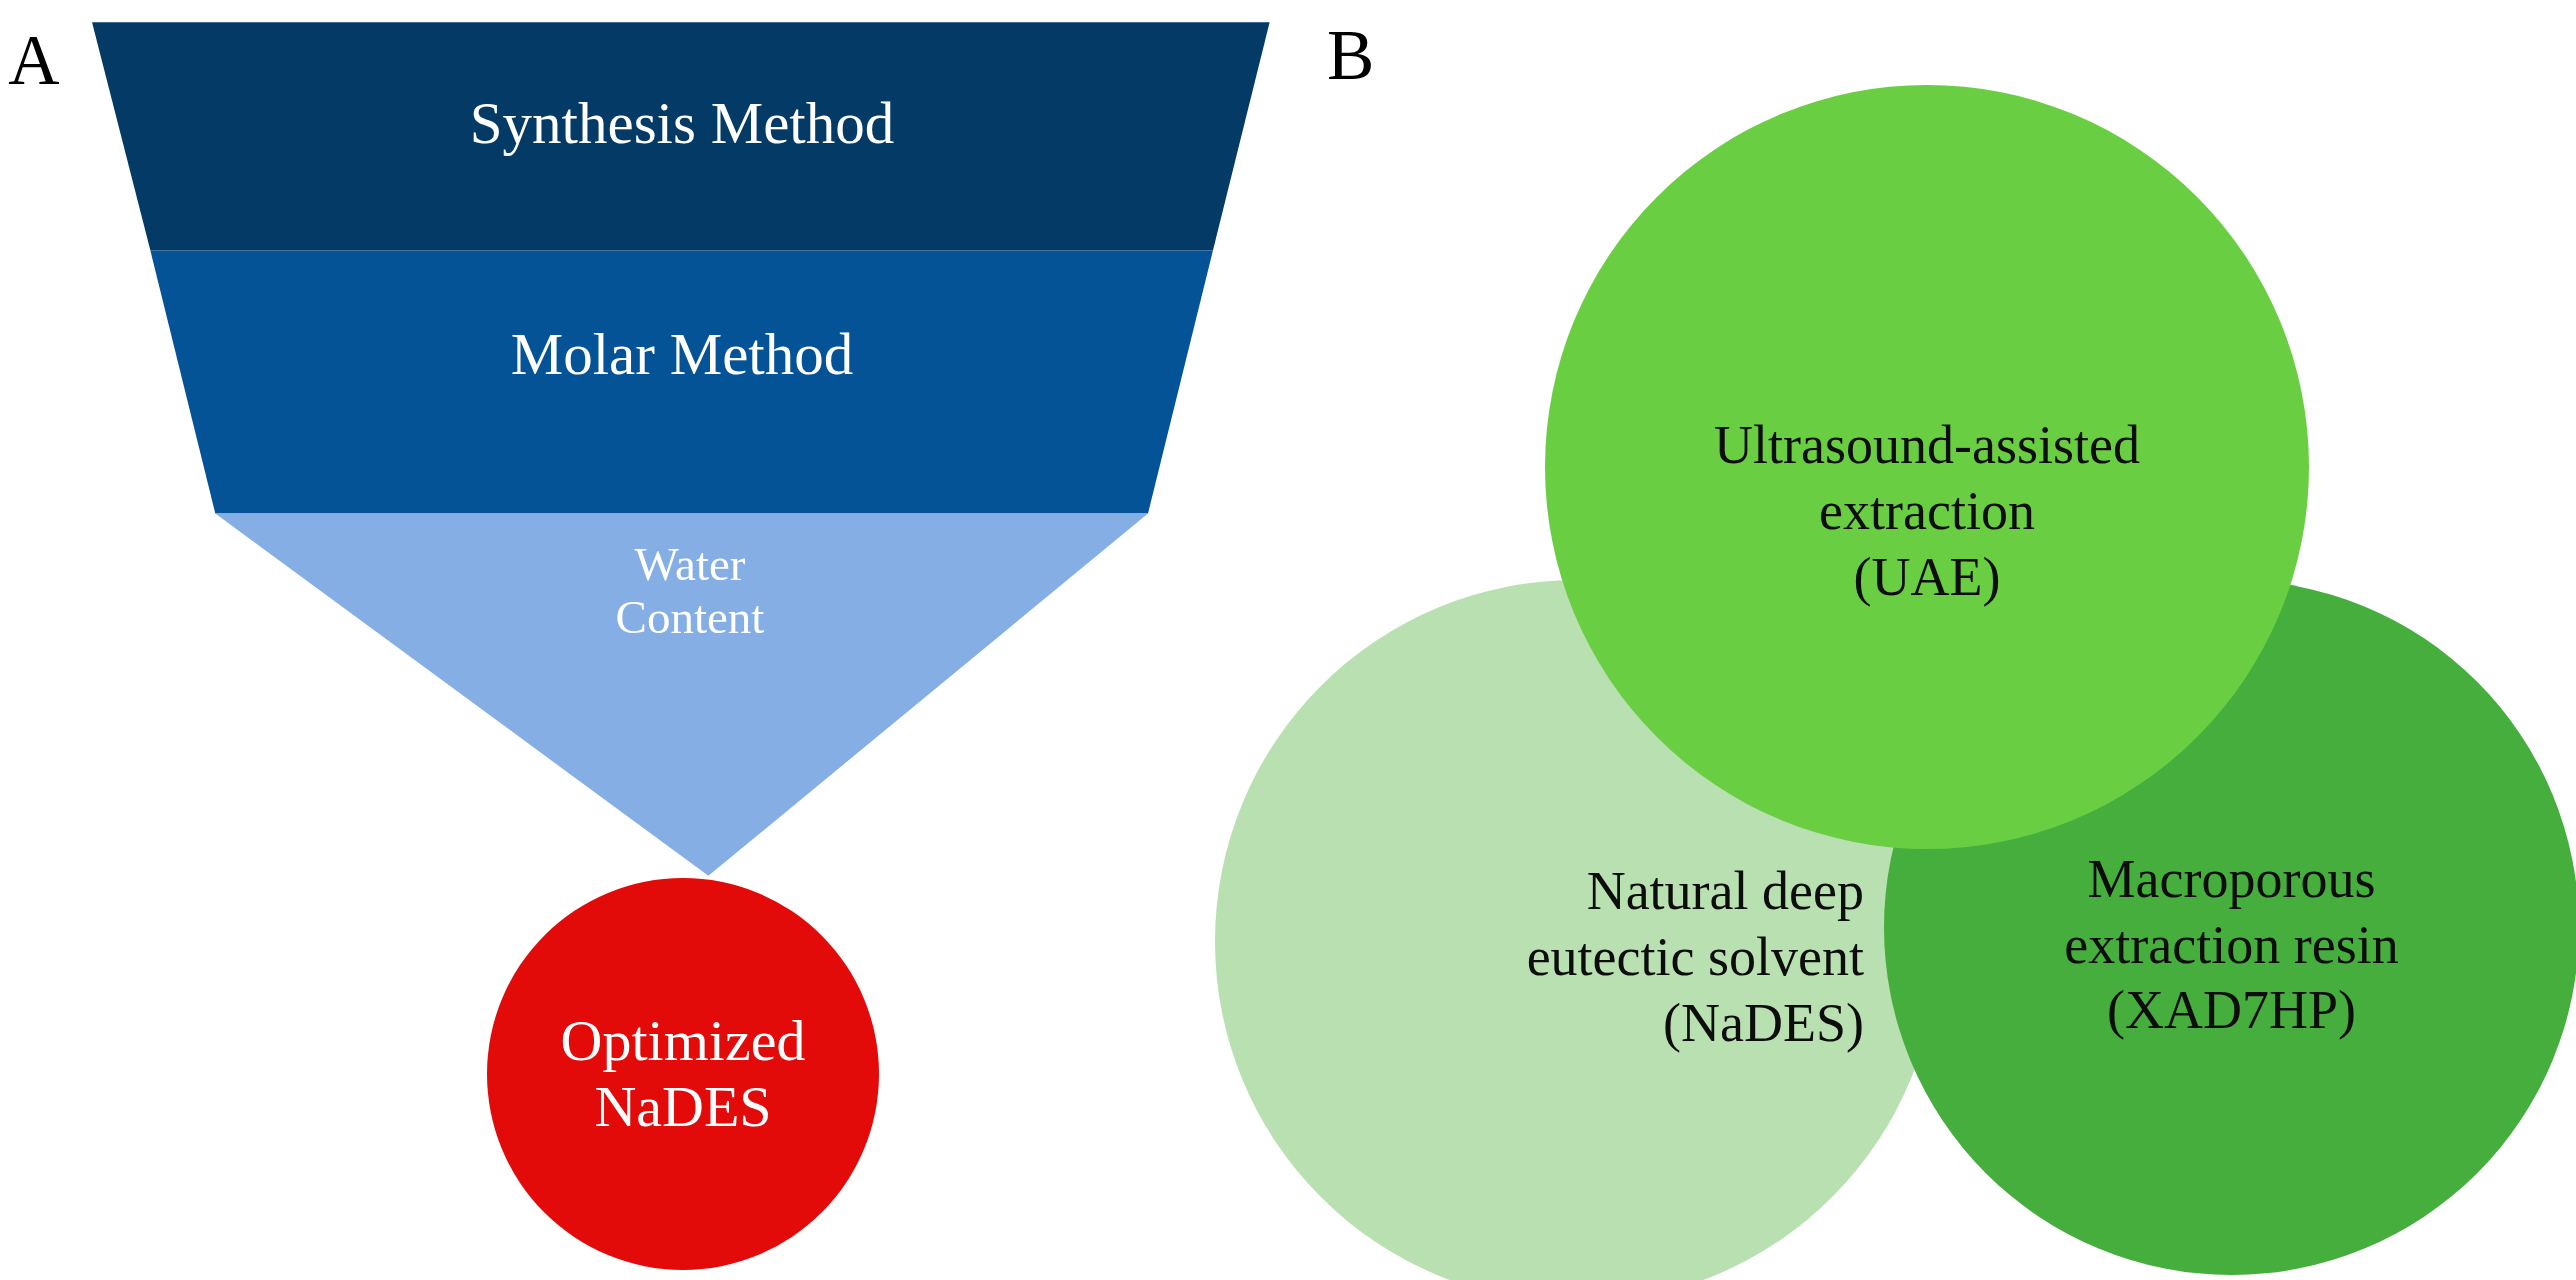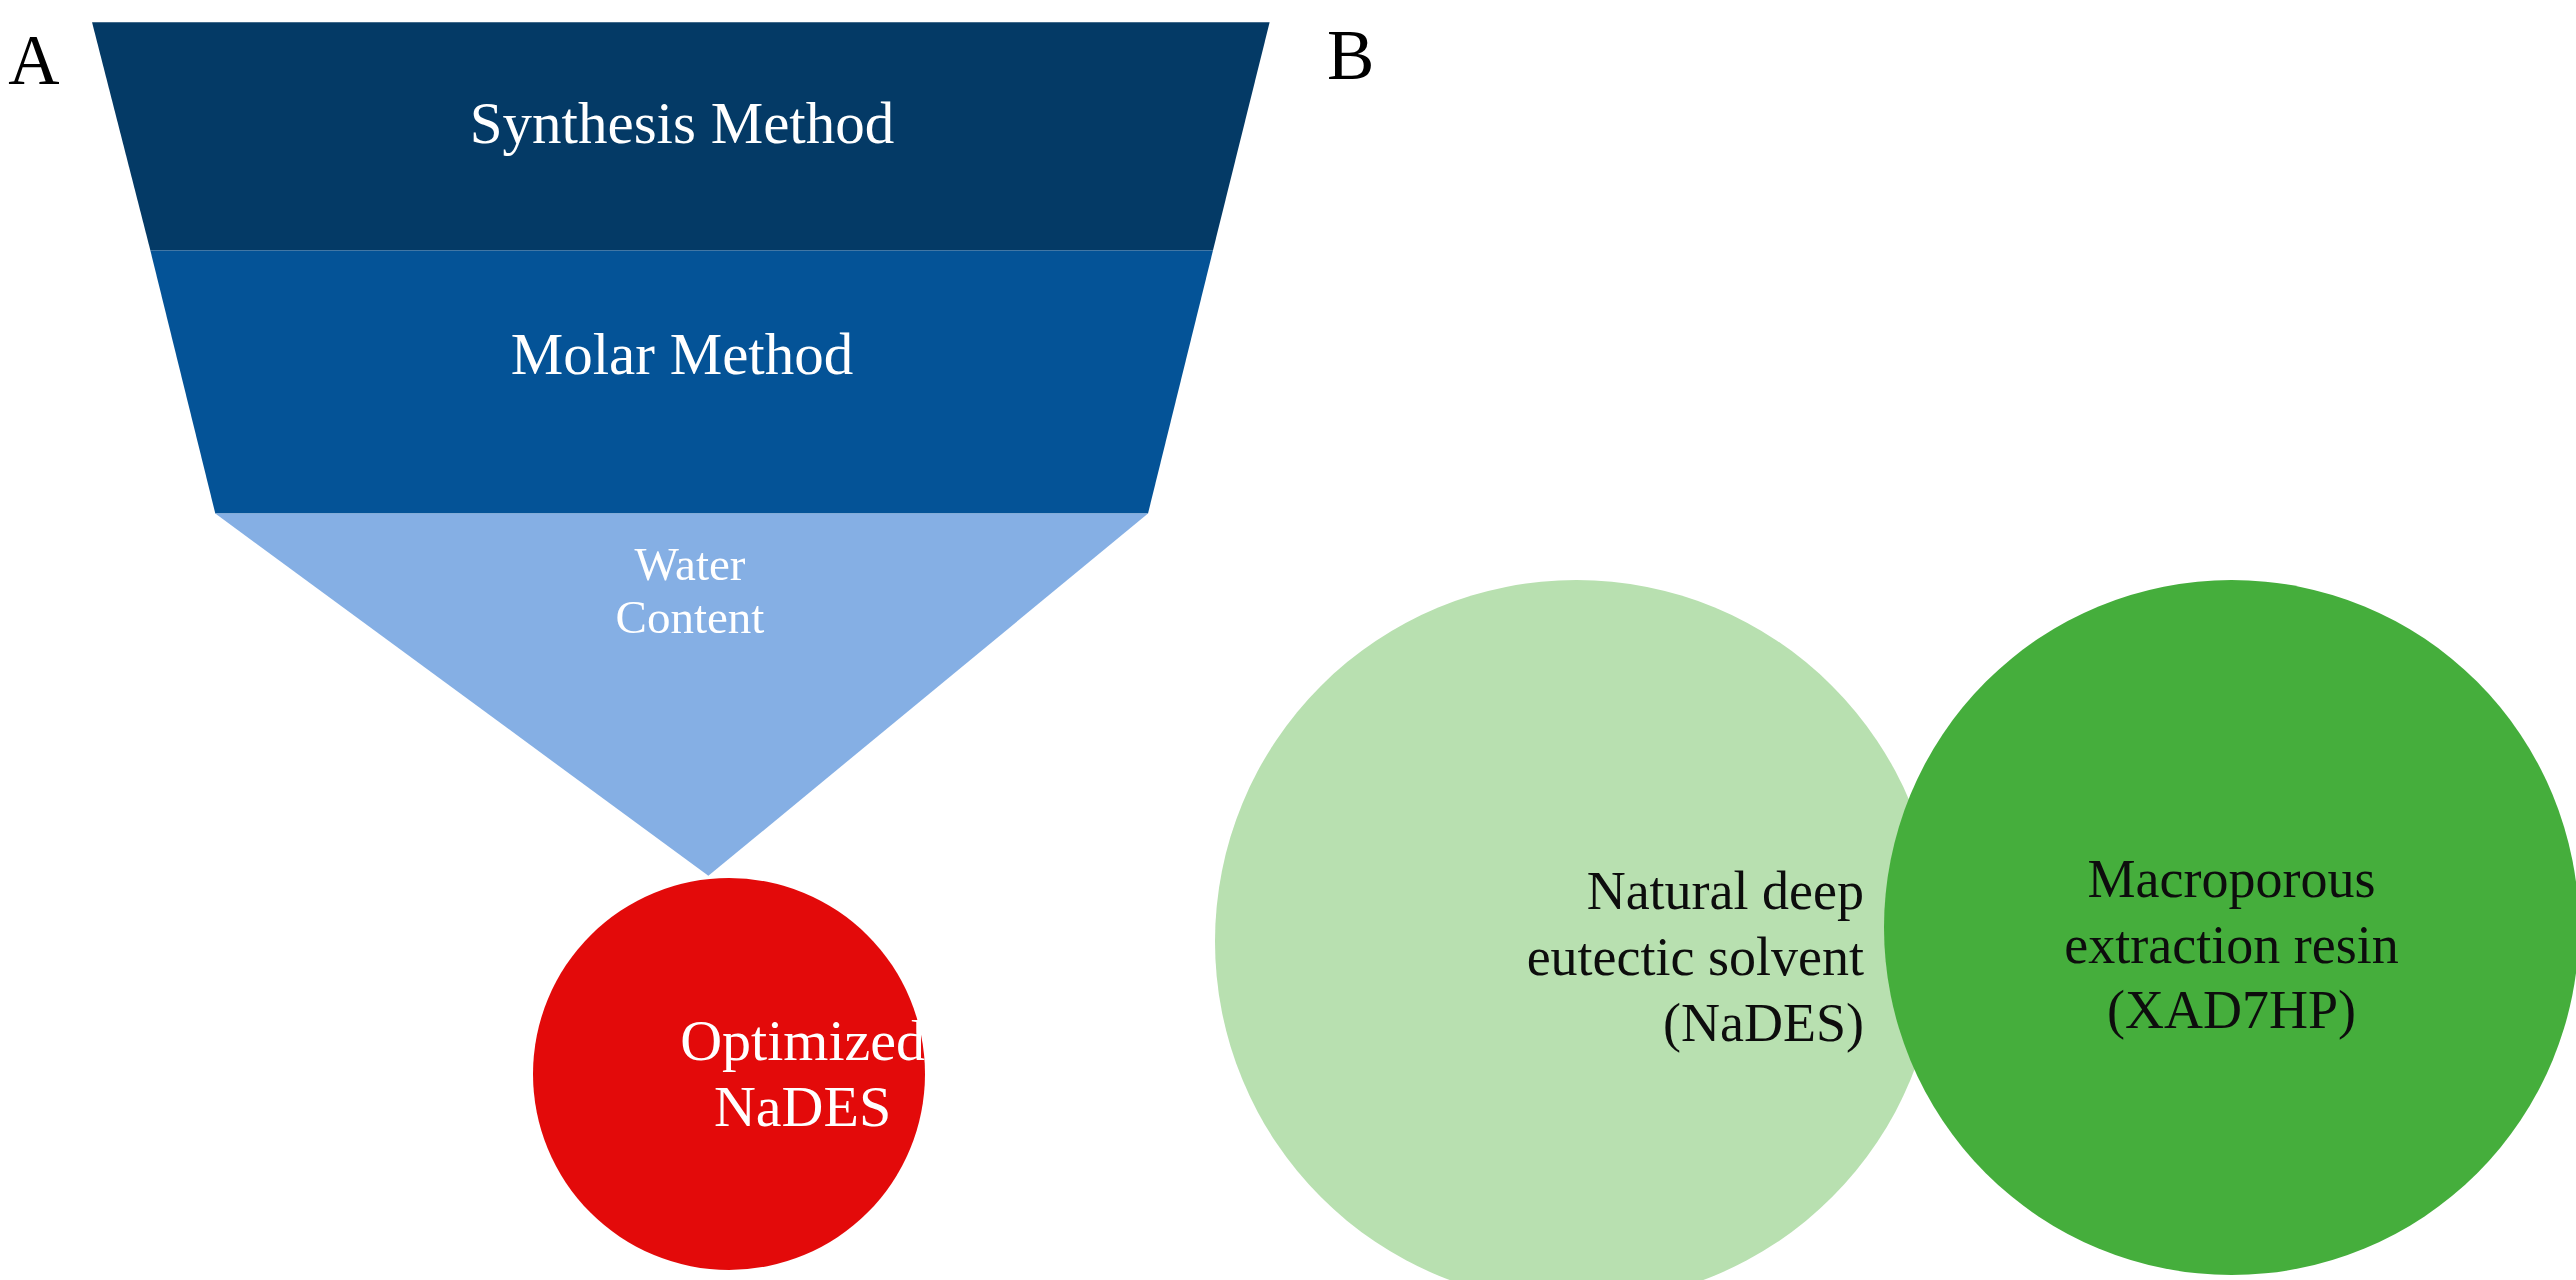--- a/index.html
+++ b/index.html
@@ -188,6 +188,11 @@
 (XAD7HP)</div>
       </div>
 
+      <div class="venn-circle" id="venn-circle-uae" style="background:#6ACE43;">
+        <div class="venn-label">Ultrasound-assisted
+extraction
+(UAE)</div>
+      </div>
 
     </div>
   </div>

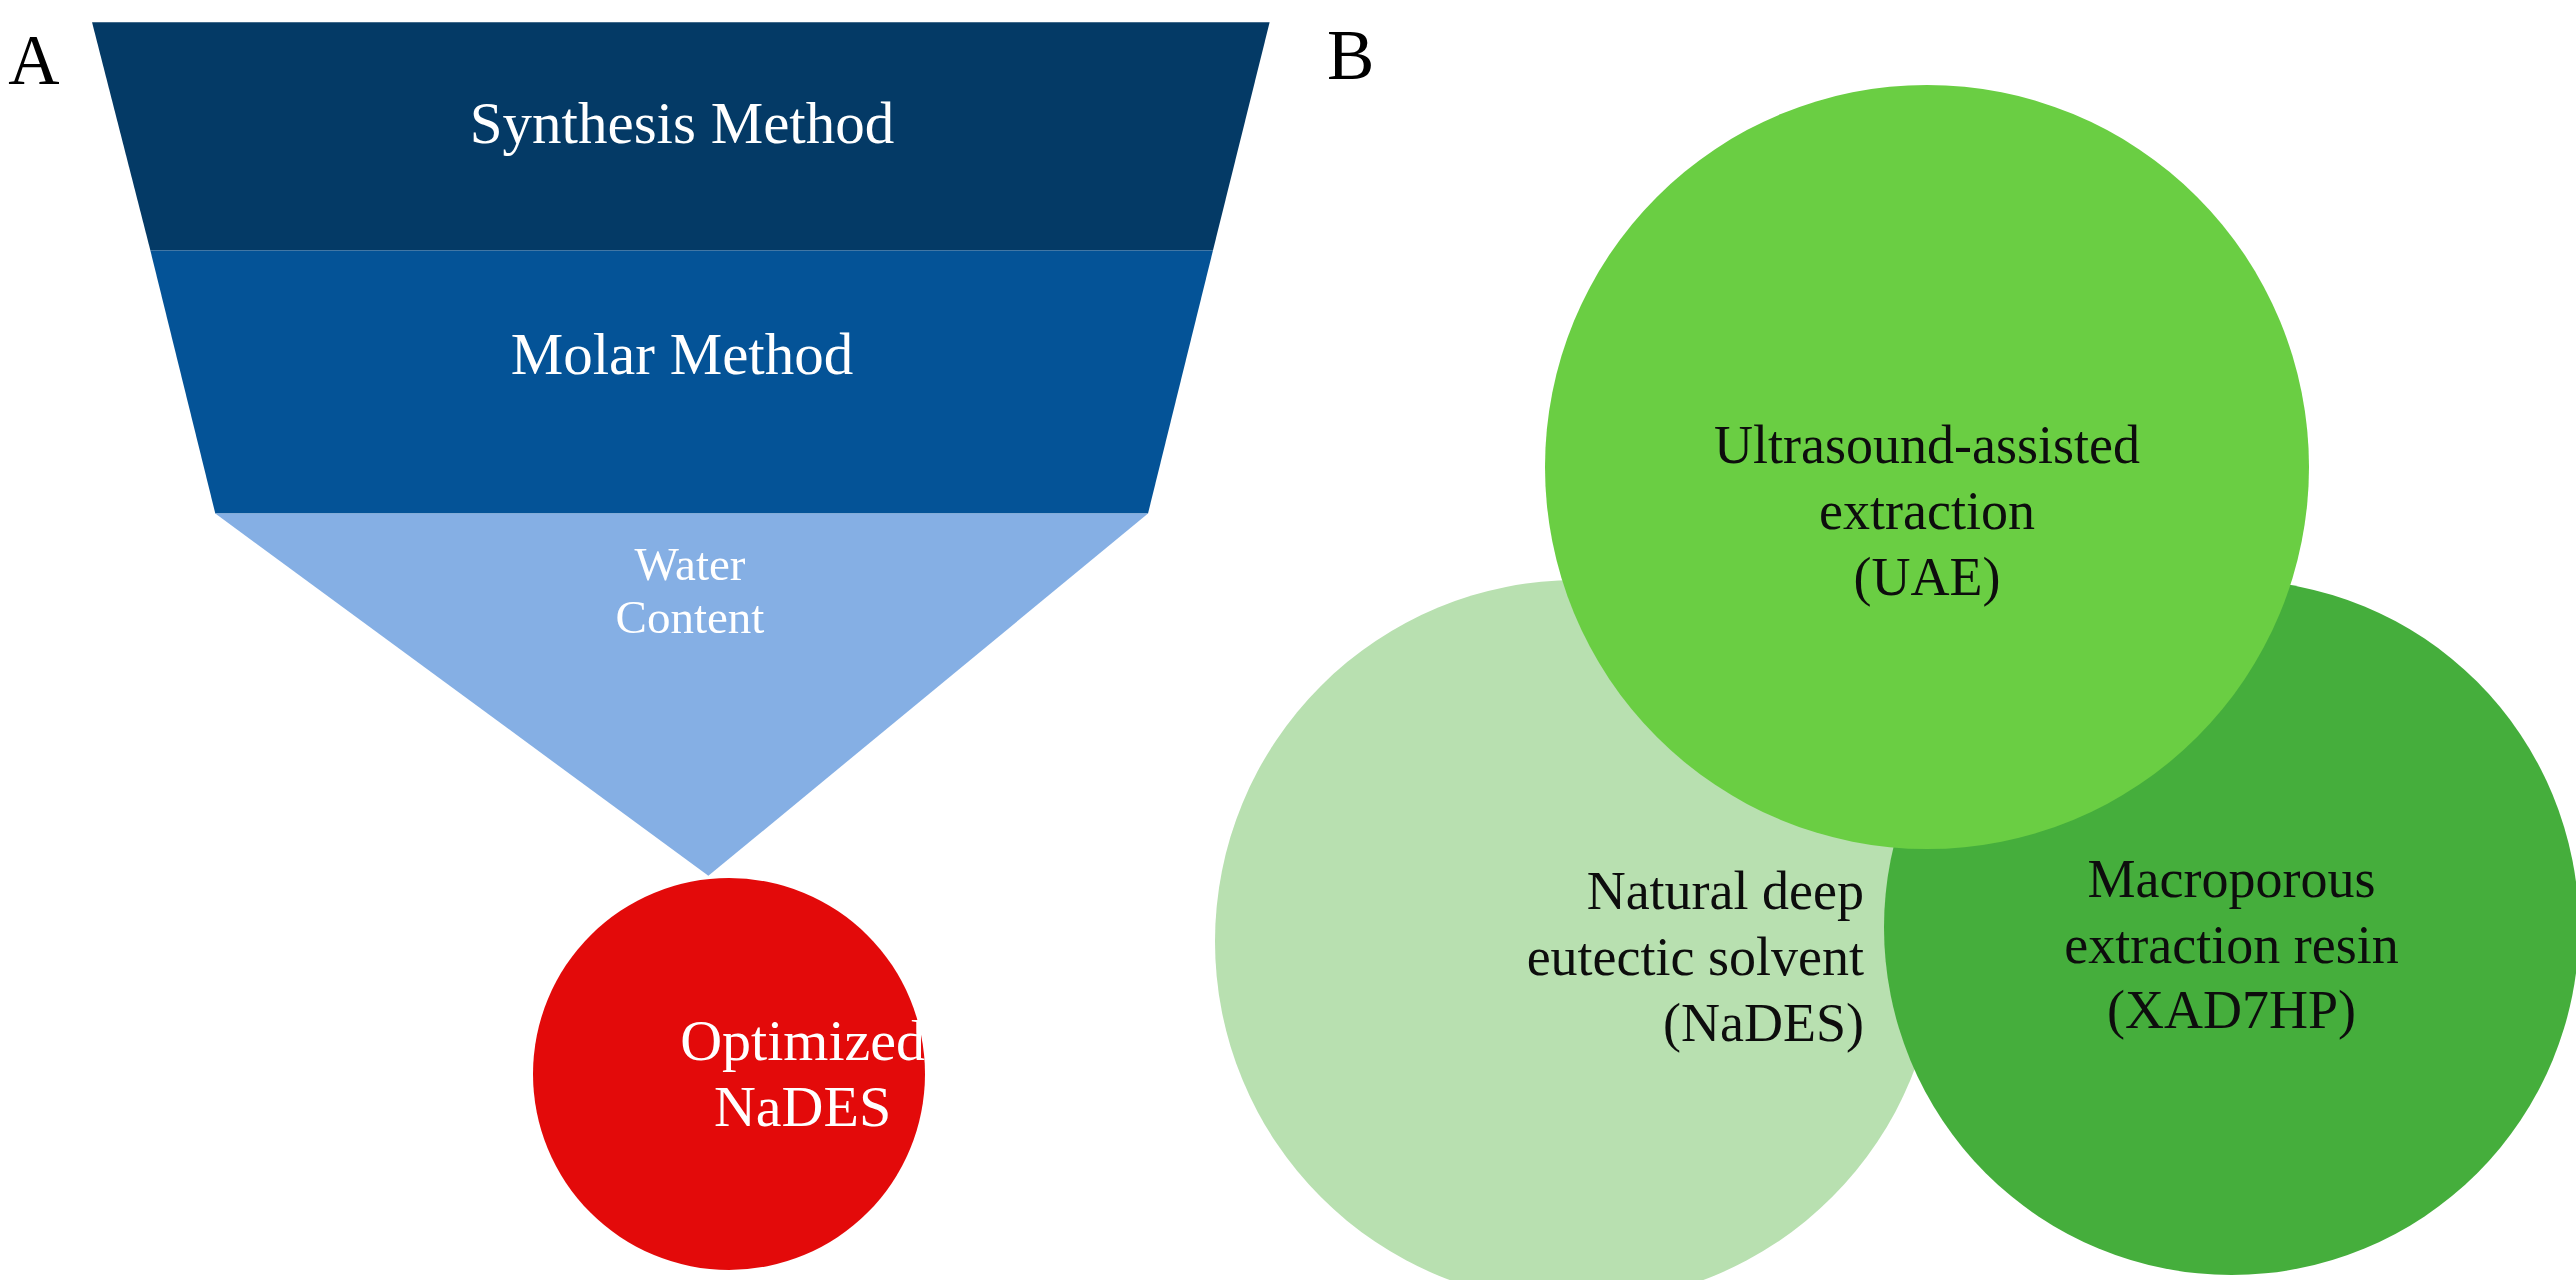--- a/index.html
+++ b/index.html
@@ -67,14 +67,14 @@
   
   #outcome-circle {
     position: absolute;
-    left: 533px;
+    left: 487px;
     top: 878px;
     width: 392px;
     height: 392px;
     border-radius: 50%;
     display: flex;
     align-items: center;
-    justify-content: flex-end;
+    justify-content: center;
   }
   #outcome-circle-label {
     color: #ffffff;

